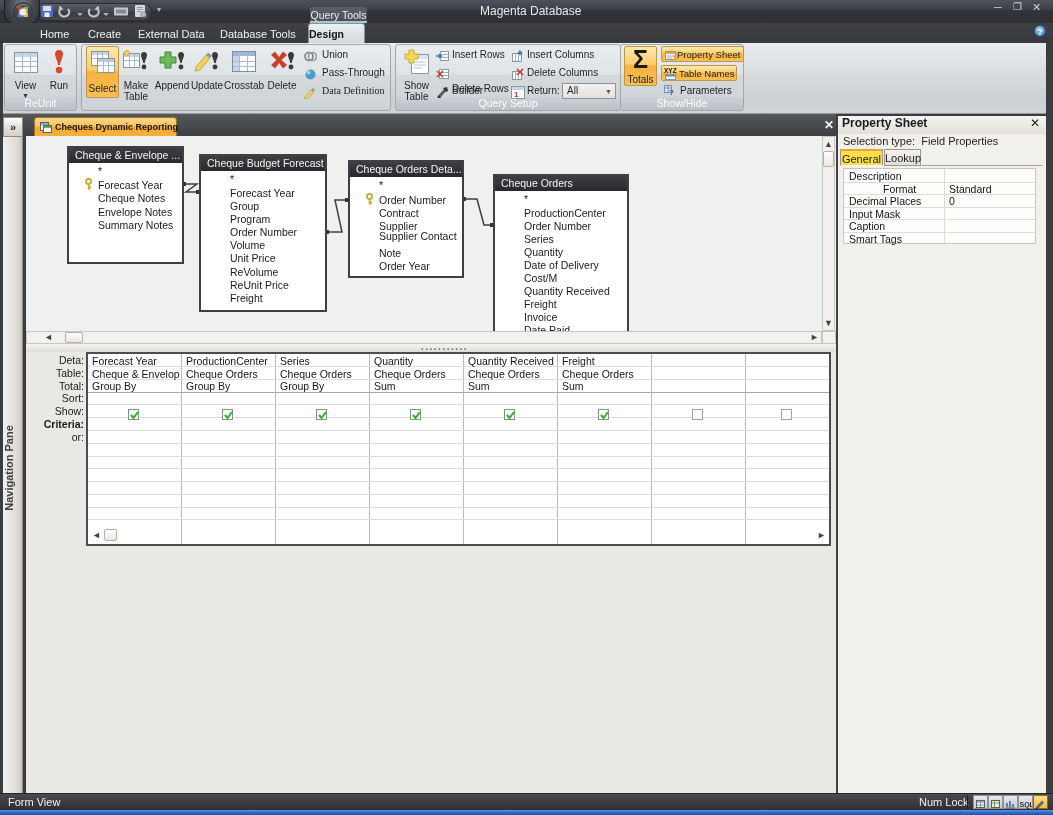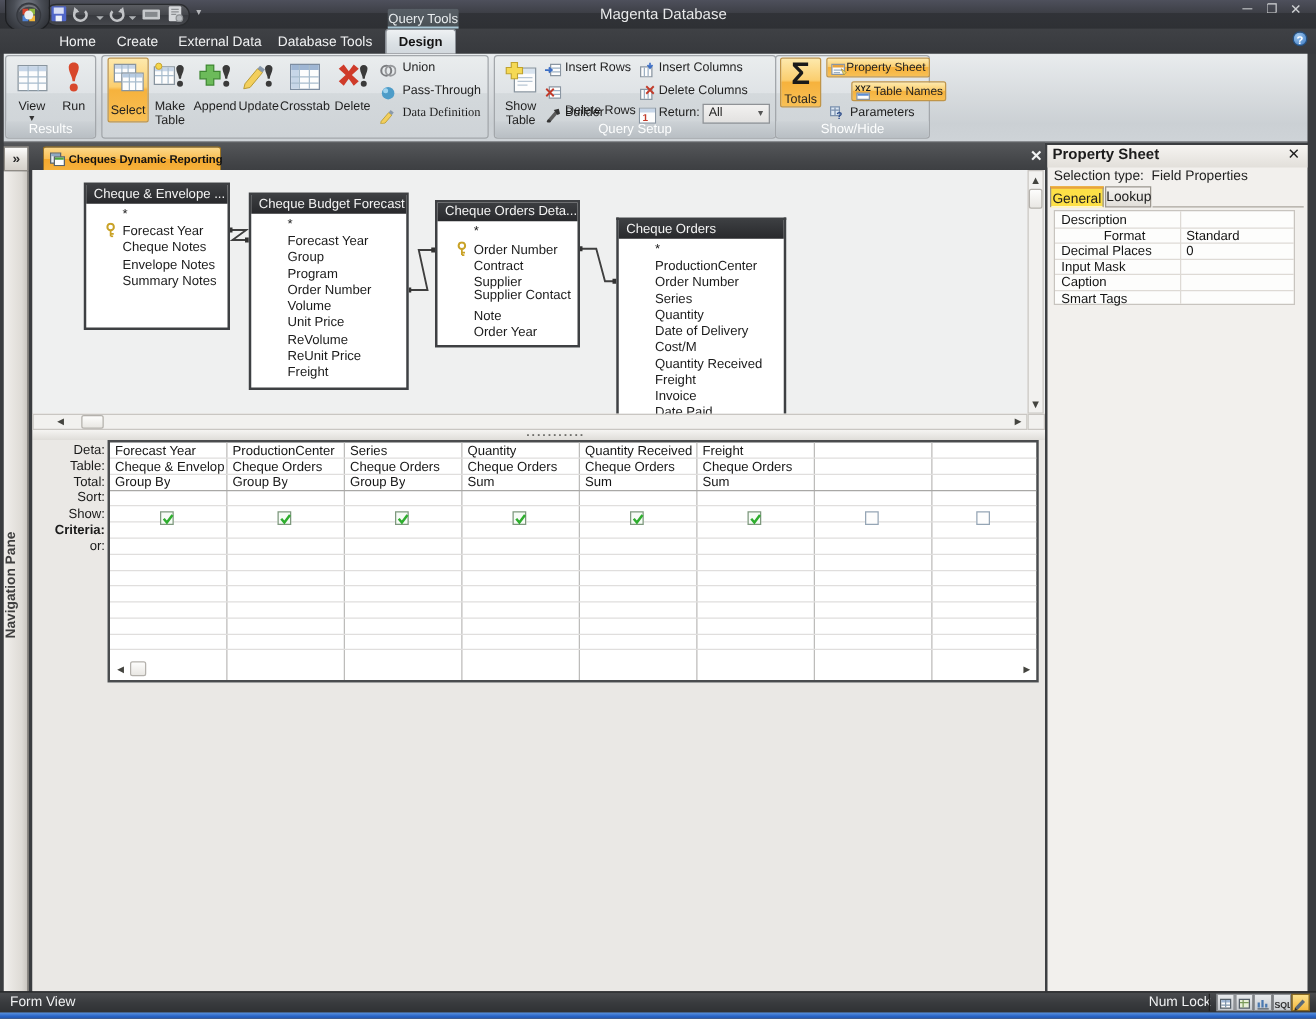--- a/index.html
+++ b/index.html
@@ -18,7 +18,7 @@
 
 
 #tabrow { left:0; top:23px; width:1053px; height:20px; background:linear-gradient(#3f4145,#37393d); }
-.rtab { position:absolute; top:2px; height:18px; line-height:18px; color:#f0f1f2; font-size:11px; text-align:center; }
+.rtab { position:absolute; top:2px; height:18px; line-height:18px; color:#f0f1f2; font-size:11px; text-align:left; }
 #tab-design { top:0px; height:20px; line-height:20px; background:linear-gradient(#eef1f3,#dae0e4 60%,#d2d8dd); color:#141414; font-weight:bold; font-size:10.5px;
   border-radius:3px 3px 0 0; border:1px solid #8b9097; border-bottom:none; }
 #qtools { position:absolute; left:310px; top:7px; width:57px; height:16px; line-height:16px;

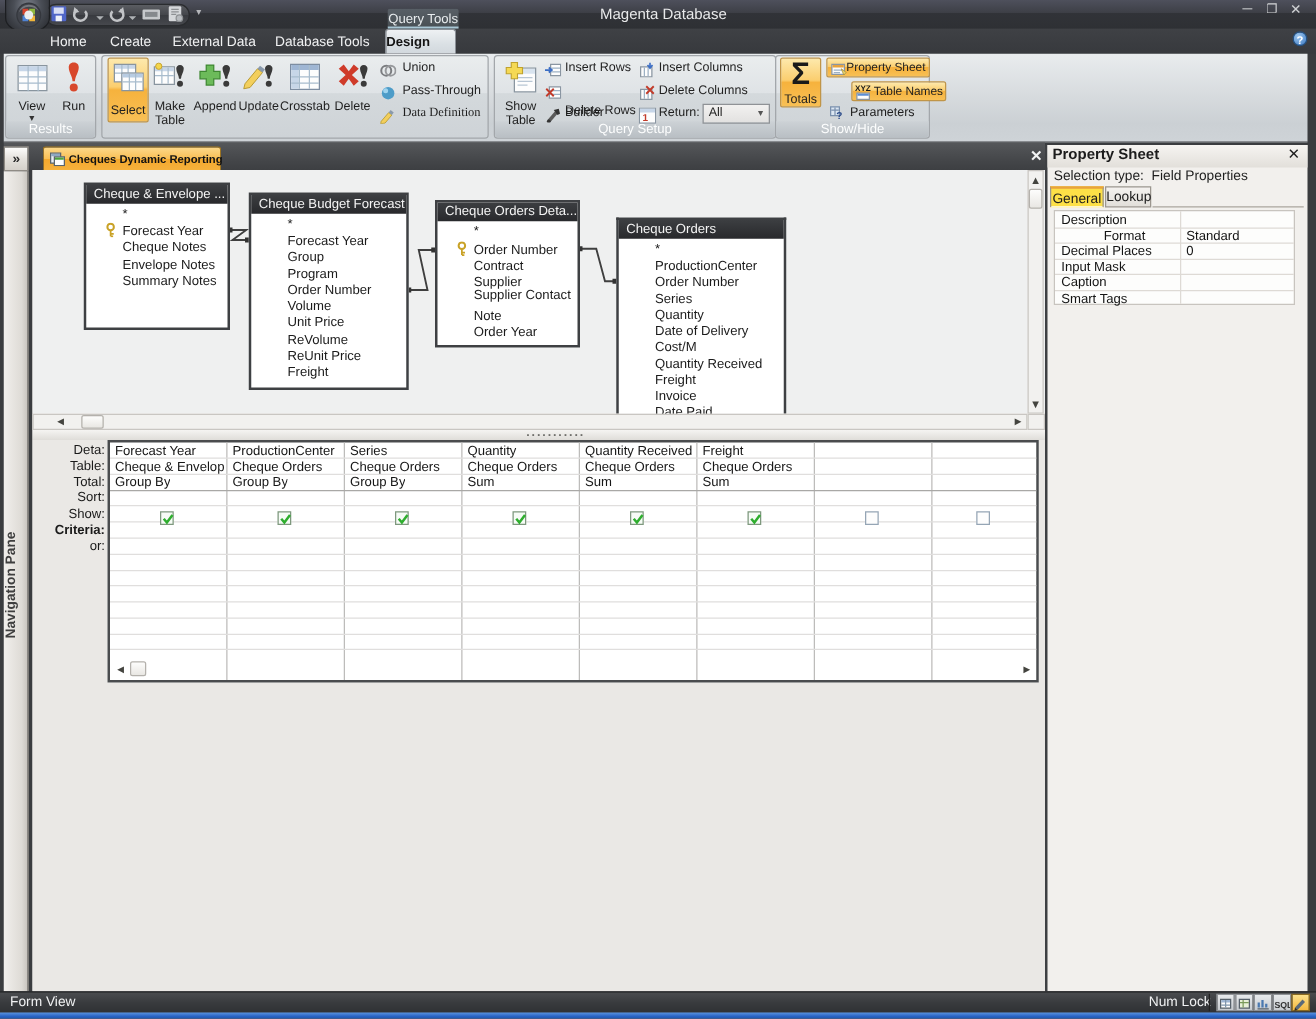--- a/index.html
+++ b/index.html
@@ -306,7 +306,7 @@
           <path d="M9 6 l4 3 l-2 2 Z" fill="#e8d26a" stroke="#a8903a" stroke-width="0.6"></path>
         </svg>
     </div>
-    <div class="smallrow orangebtn" style="left:40px;top:20px;width:76px;padding-left:17px;overflow:hidden;font-size:9.5px;margin-left:20px;">Table Names
+    <div class="smallrow orangebtn" style="left:40px;top:20px;width:76px;padding-left:17px;overflow:hidden;font-size:9.5px;">Table Names
       <svg width="14" height="13" style="position:absolute;left:2px;top:1px;">
           <text x="0" y="6" font-size="6.5" font-weight="bold" fill="#1a1a1a" font-family="Liberation Sans">XYZ</text>
           <rect x="1.5" y="7.5" width="10" height="5" fill="#fdfdfd" stroke="#8a96a2"></rect>

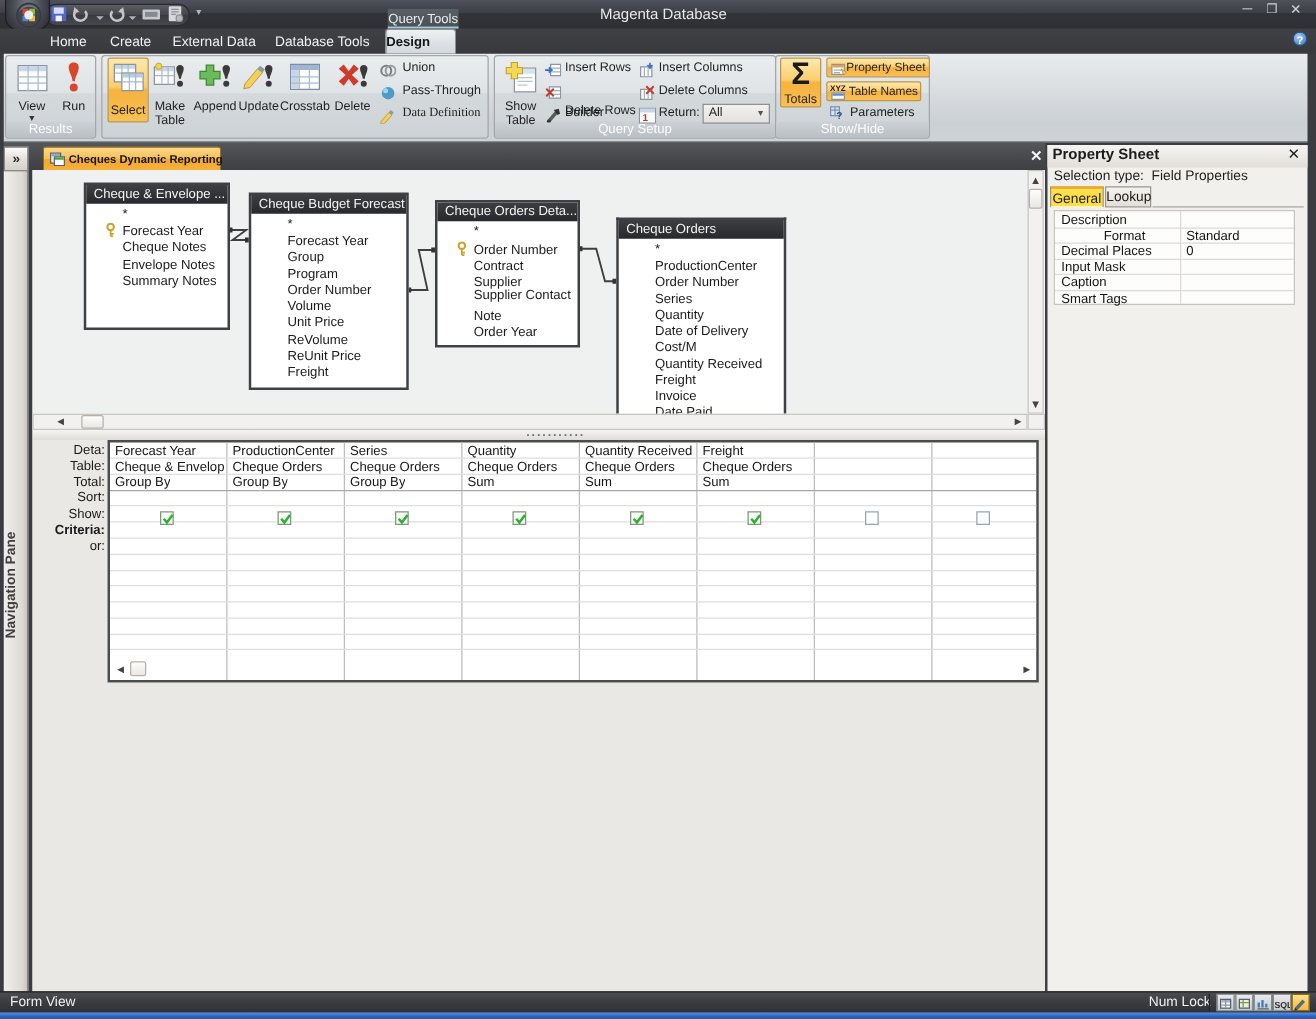--- a/index.html
+++ b/index.html
@@ -150,7 +150,7 @@
 <div class="abs" id="ribbon">
 
   <div class="group" style="left:1px;width:73px;">
-    <div class="glabel">Results</div>
+    <div class="glabel">ReUnit</div>
     <div class="bigbtn" style="left:4px;width:33px;">
       <svg width="26" height="26" style="margin-top:2px;">
           <rect x="1.5" y="3.5" width="23" height="20" fill="#fdfdfd" stroke="#89959f"></rect>

